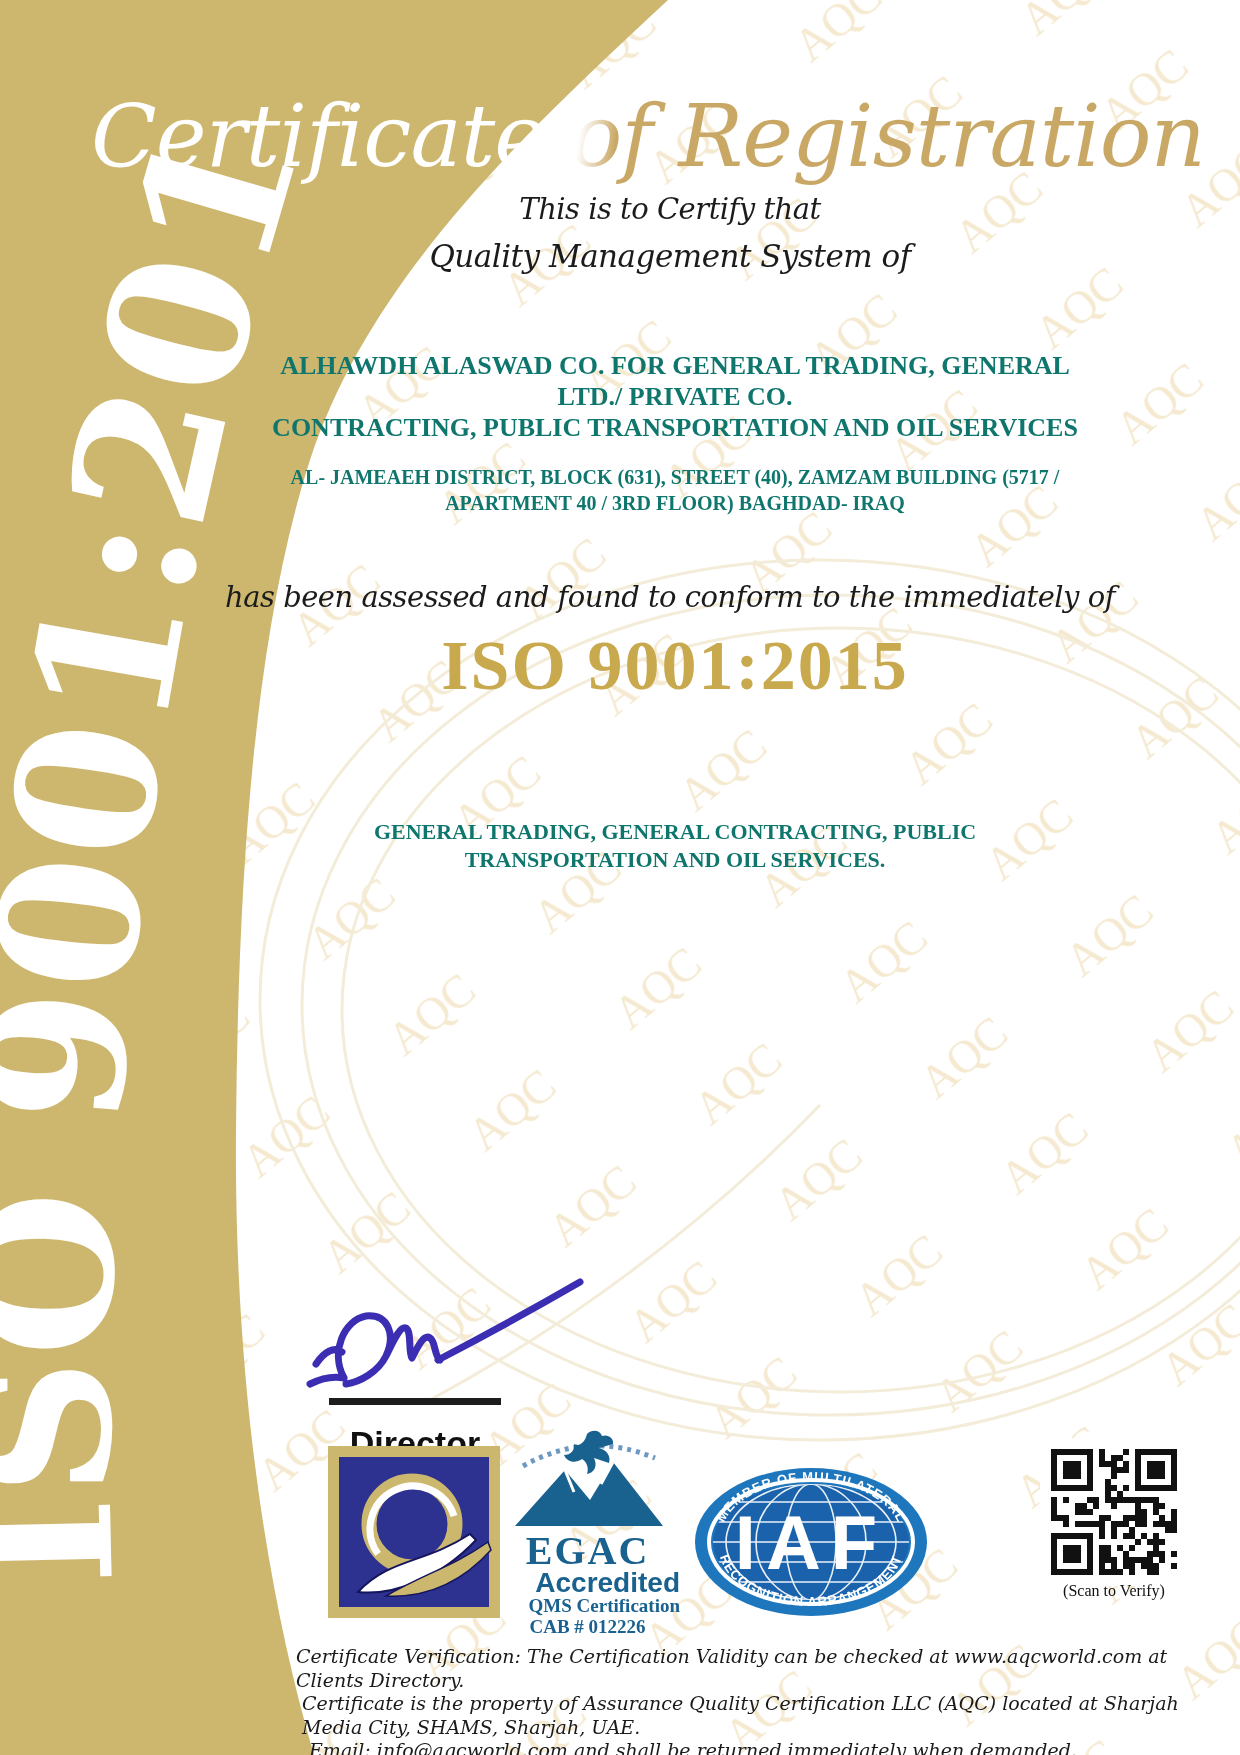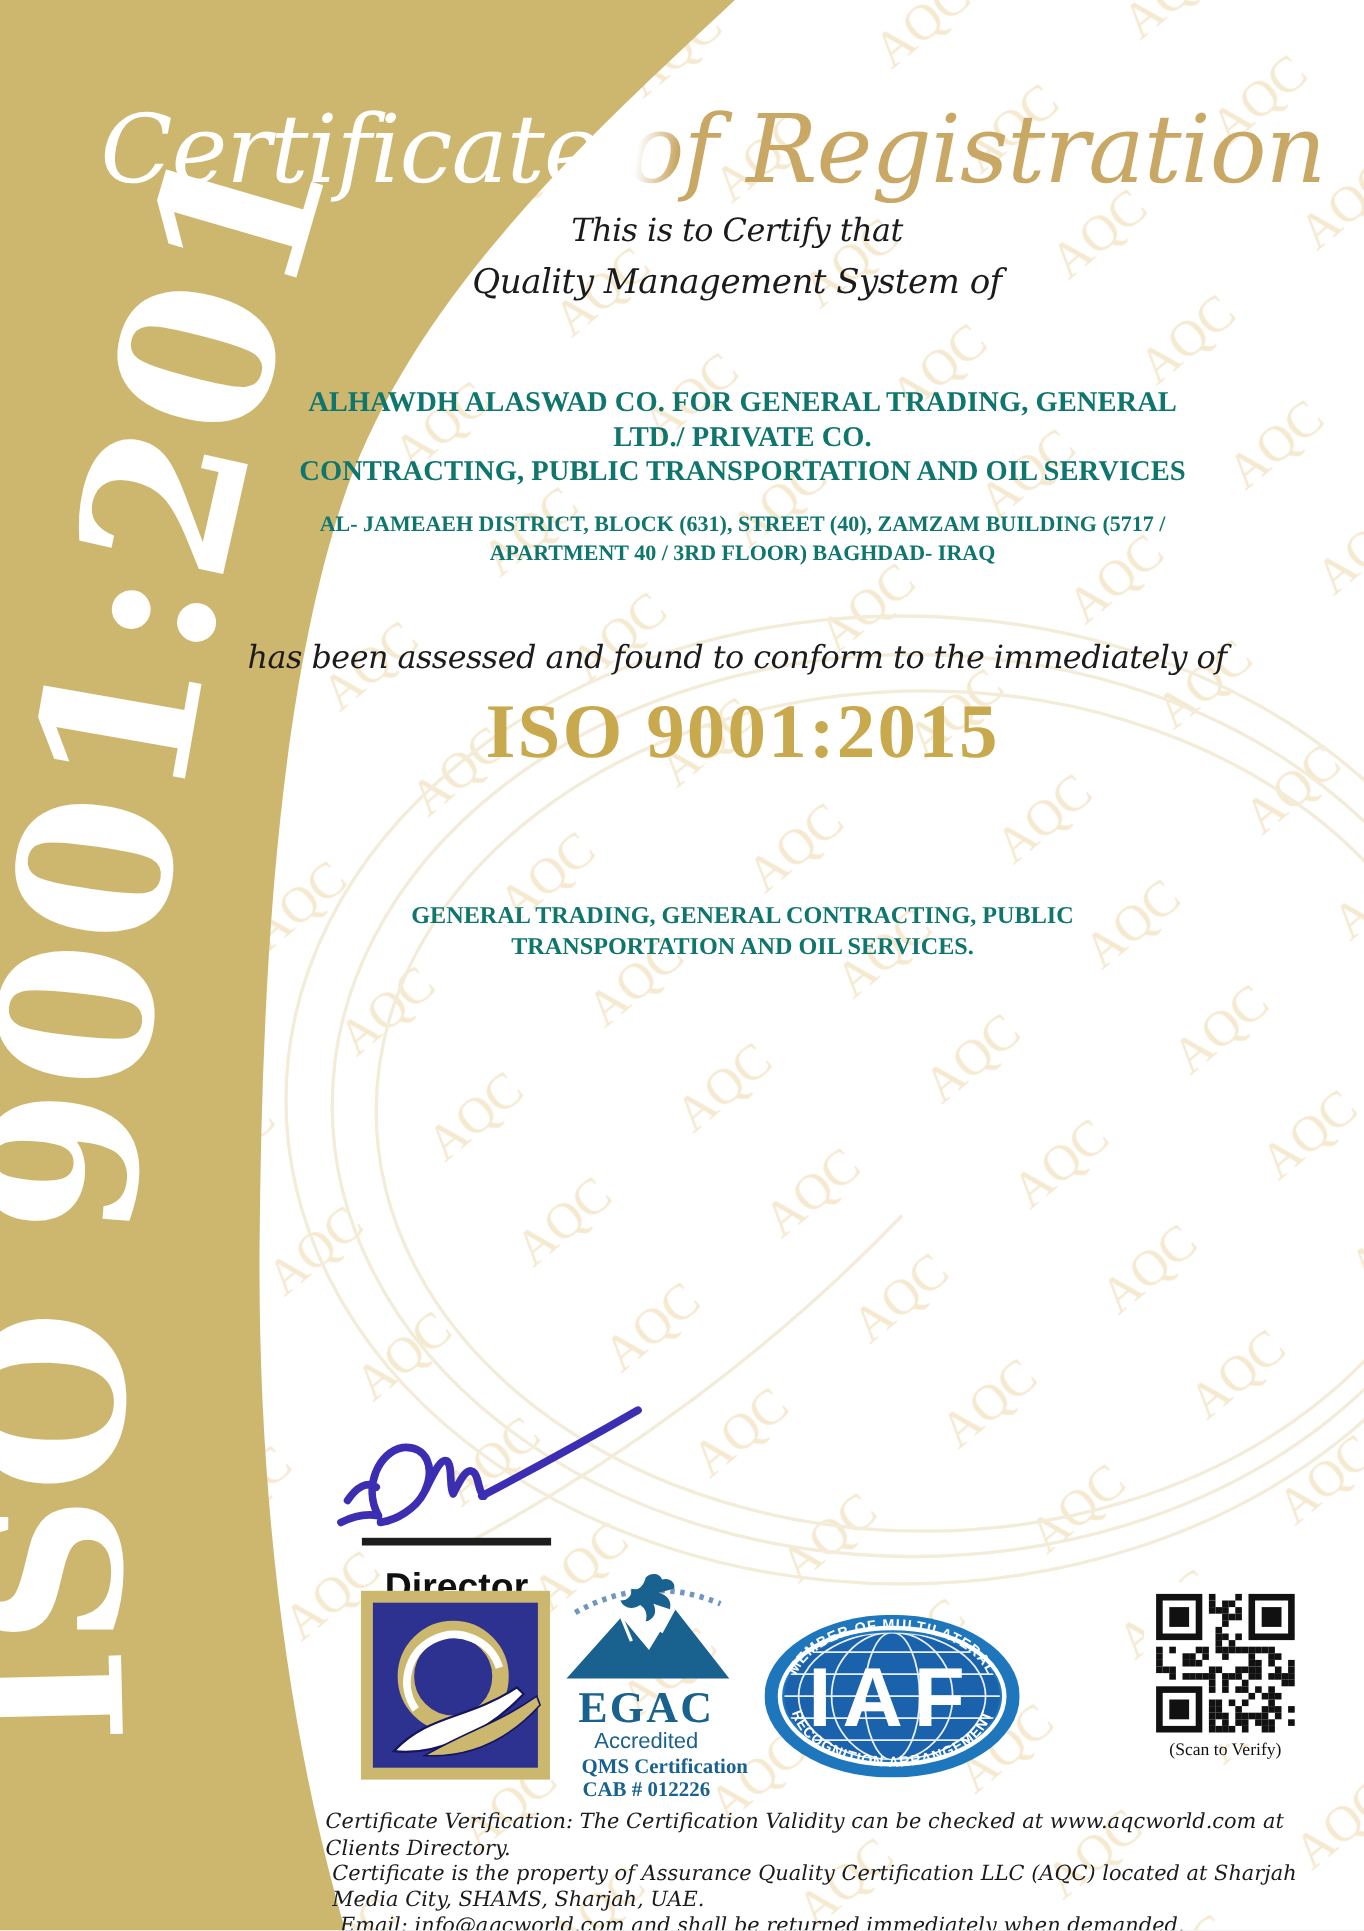--- a/index.html
+++ b/index.html
@@ -41,7 +41,7 @@
   .aqc-logo{left:328px;top:1446px;}
   .egac{left:495px;top:1428px;width:185px;text-align:center;color:#19618F;}
   .egac-name{font-family:"Liberation Serif",serif;font-weight:bold;font-size:40px;line-height:38px;letter-spacing:2px;}
-  .egac-accredited{font-family:"Liberation Sans",sans-serif;font-weight:normal;font-size:20px;line-height:25px;}
+  .egac-accredited{font-family:"Liberation Sans",sans-serif;font-weight:bold;font-size:28px;line-height:25px;text-align:right;}
   .egac-type{font-family:"Liberation Serif",serif;font-weight:bold;font-size:19px;line-height:21px;text-align:right;}
   .egac-cab{font-family:"Liberation Serif",serif;font-weight:bold;font-size:19px;line-height:21px;}
   .iaf-logo{left:695px;top:1468px;}

